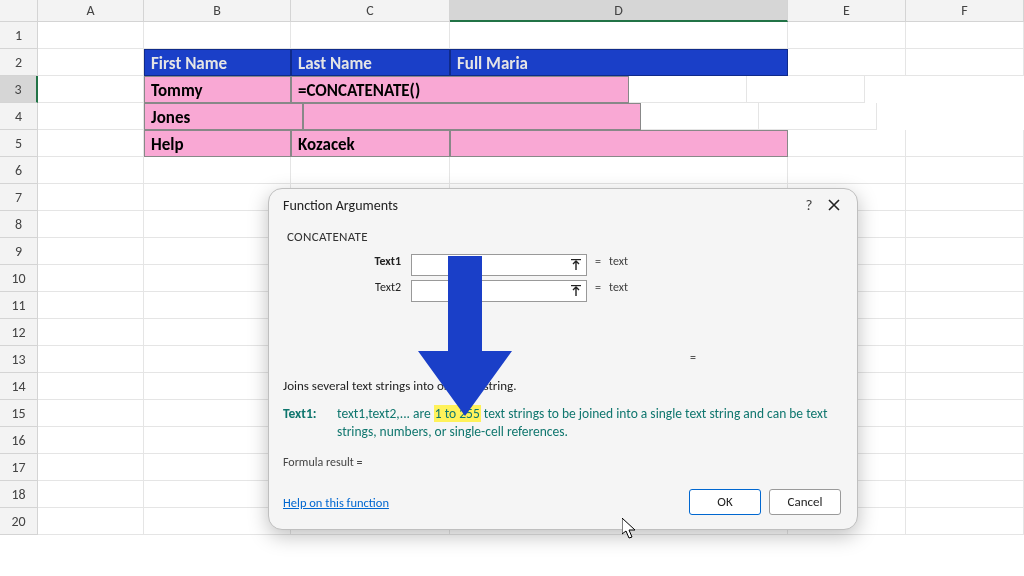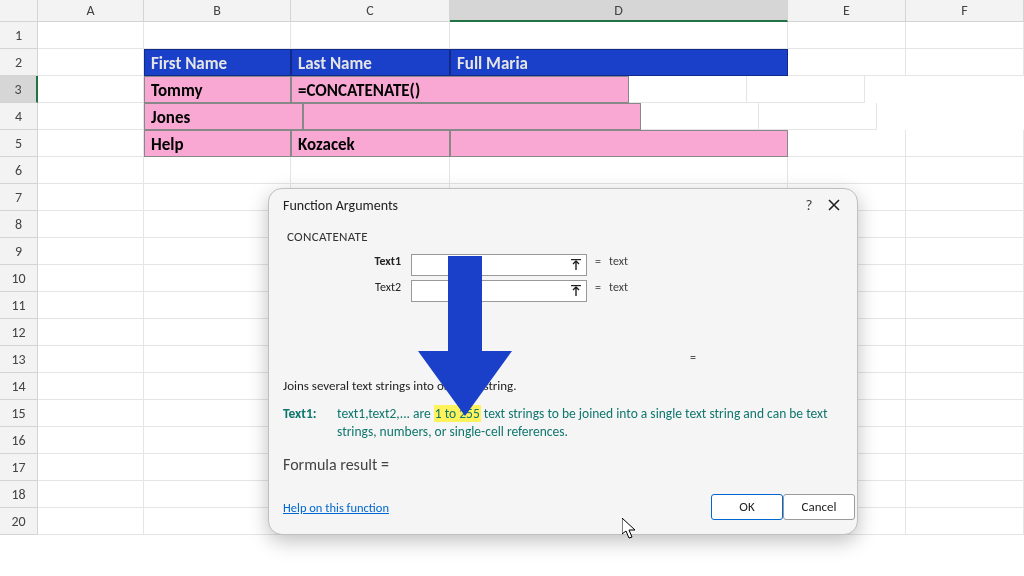--- a/index.html
+++ b/index.html
@@ -60,7 +60,7 @@
   .arg-help .txt { flex: 1; line-height: 1.35; }
   .hl { background: #fff25a; padding: 0 1px; }
 
-  .result-line { font-size: 16px; color: #444; margin: 10px 0 8px 0; }
+  .result-line { font-size: 12px; color: #444; margin: 10px 0 8px 0; }
   .dlg-footer { display: flex; align-items: center; padding: 0 2px 14px 14px; }
   .help-link { color: #0067d0; font-size: 12.5px; text-decoration: underline; }
   .dlg-footer .spacer { flex: 1; }

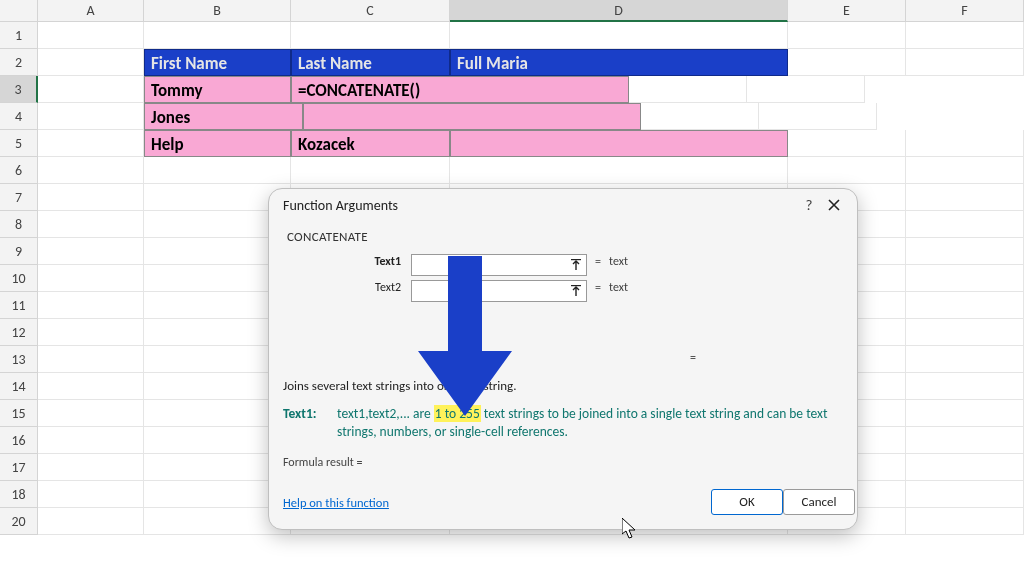--- a/index.html
+++ b/index.html
@@ -61,7 +61,7 @@
   .hl { background: #fff25a; padding: 0 1px; }
 
   .result-line { font-size: 12px; color: #444; margin: 10px 0 8px 0; }
-  .dlg-footer { display: flex; align-items: center; padding: 0 2px 14px 14px; }
+  .dlg-footer { display: flex; align-items: center; padding: 0 16px 14px 14px; gap: 8px; }
   .help-link { color: #0067d0; font-size: 12.5px; text-decoration: underline; }
   .dlg-footer .spacer { flex: 1; }
   .btn { min-width: 72px; height: 26px; background: #fff; border: 1px solid #9a9a9a; border-radius: 3px; margin-left: 0; font-size: 13px; color: #222; text-align: center; line-height: 24px; }

